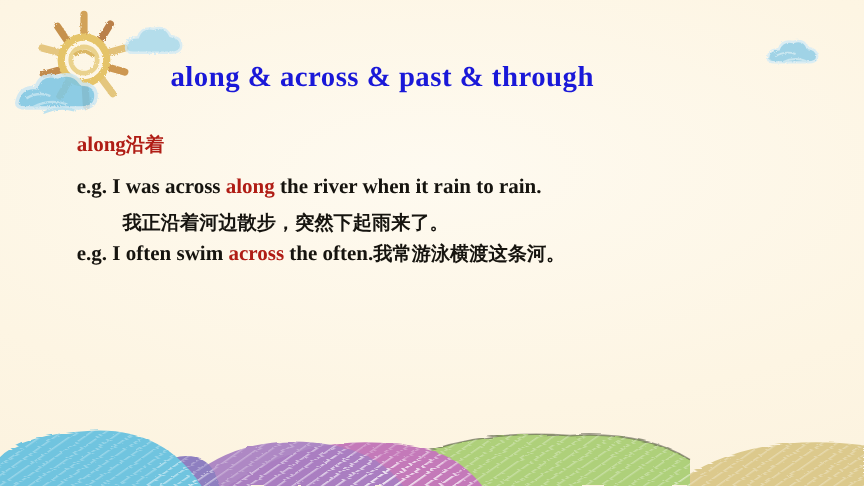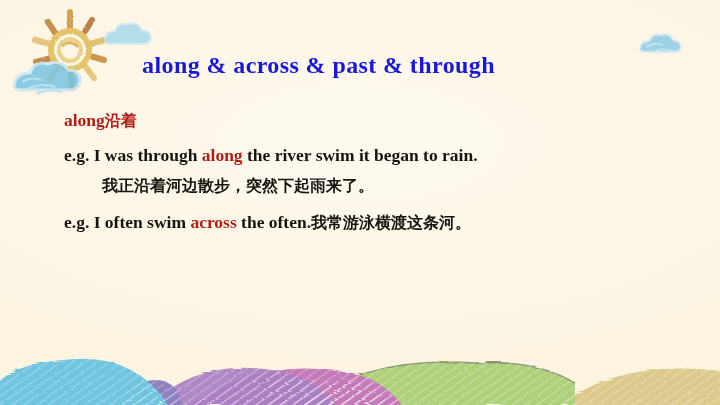--- a/index.html
+++ b/index.html
@@ -150,7 +150,7 @@
     </div>
 
     <div class="line example">
-      <span>e.g. I was through </span><span class="hl">along</span><span> the river swim it began to rain.</span>
+      <span>e.g. I was across </span><span class="hl">along</span><span> the river swim it began to rain.</span>
     </div>
 
     <div class="line translation cn">我正沿着河边散步，突然下起雨来了。</div>

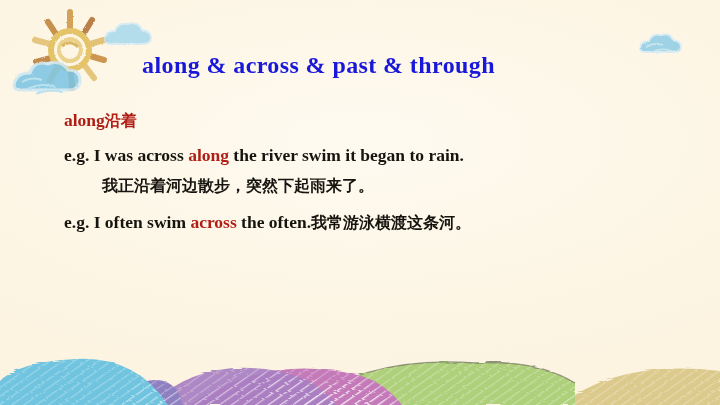--- a/index.html
+++ b/index.html
@@ -150,7 +150,7 @@
     </div>
 
     <div class="line example">
-      <span>e.g. I was across </span><span class="hl">along</span><span> the river swim it began to rain.</span>
+      <span>e.g. I was across </span><span class="hl">along</span><span> the river when it rain to rain.</span>
     </div>
 
     <div class="line translation cn">我正沿着河边散步，突然下起雨来了。</div>

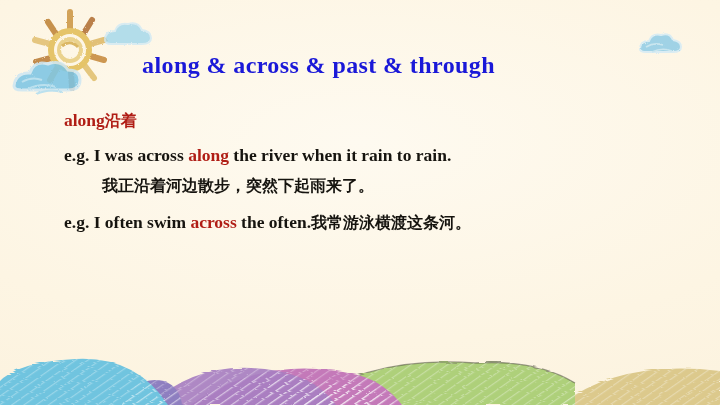--- a/index.html
+++ b/index.html
@@ -68,7 +68,7 @@
   }
   .line.heading { color: #b01d15; margin-bottom: 17px; }
   .line.example { margin-bottom: 14px; }
-  .line.translation { margin-bottom: 19px; padding-left: 38px; }
+  .line.translation { margin-bottom: 8px; padding-left: 38px; }
   .cn { font-family: Liberation Mono, monospace; font-size: 16px; }
   .hl { color: #b01d15; }
 

